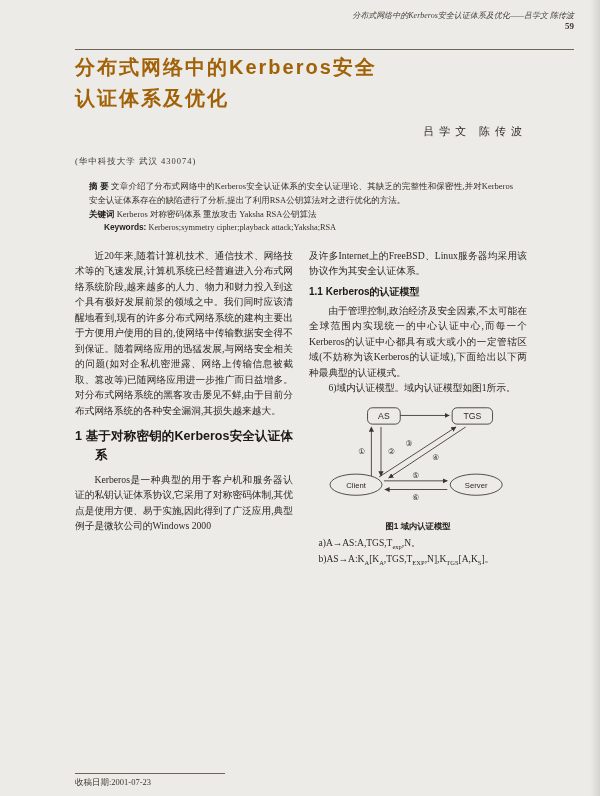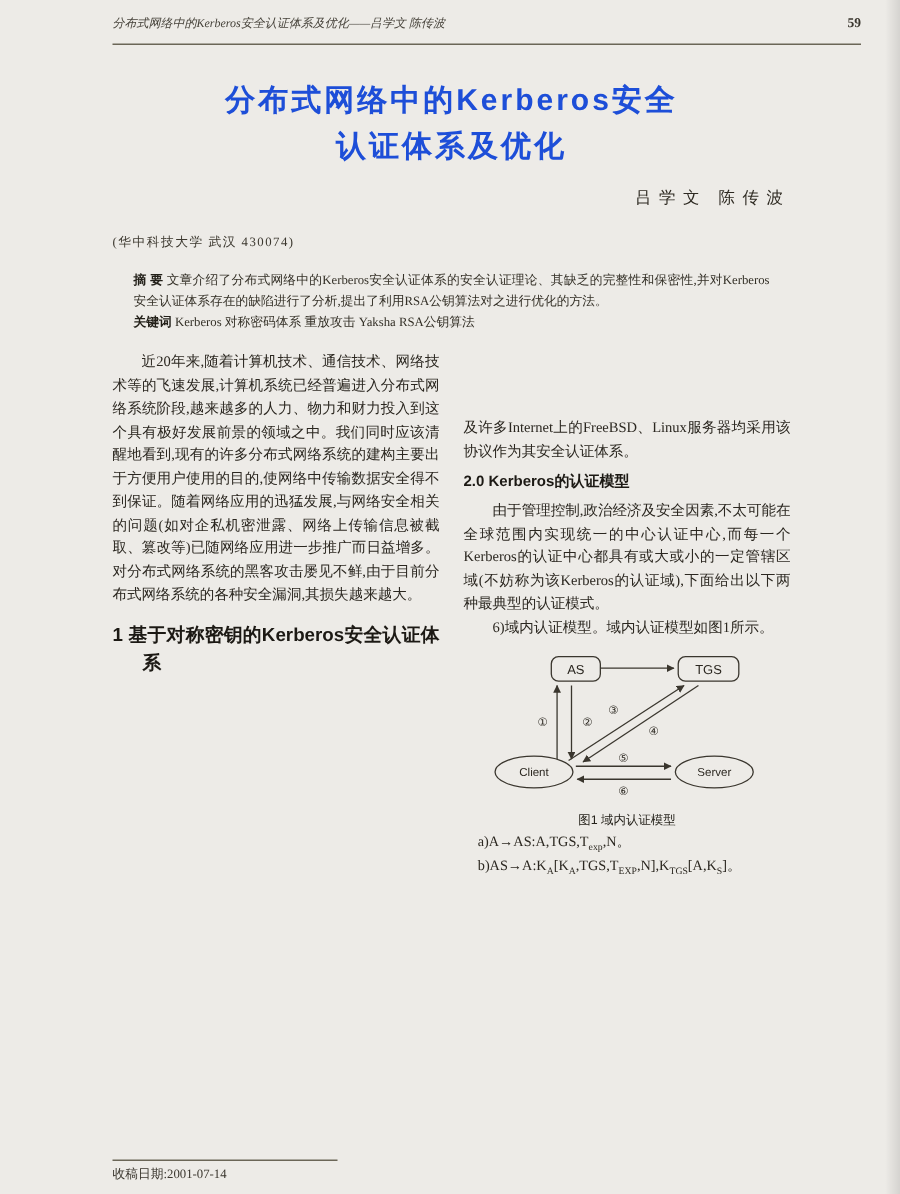--- a/index.html
+++ b/index.html
@@ -18,9 +18,9 @@
   }
   .running-head{
     position:absolute; top:10px; left:75px; right:26px;
-    display:flex; justify-content:space-between; align-items:flex-start;
+    display:flex; justify-content:space-between; align-items:flex-end;
     font-size:8px; font-style:italic; color:#46423a;
-    border-bottom:1px solid #6b6657; padding-bottom:8px;
+    border-bottom:1px solid #6b6657; padding-bottom:18px;flex-direction:column;
   }
   .rh-page{ font-style:normal; font-weight:bold; font-size:9px; color:#3a362e; }
   .content{ position:absolute; top:30px; left:75px; width:452px; }

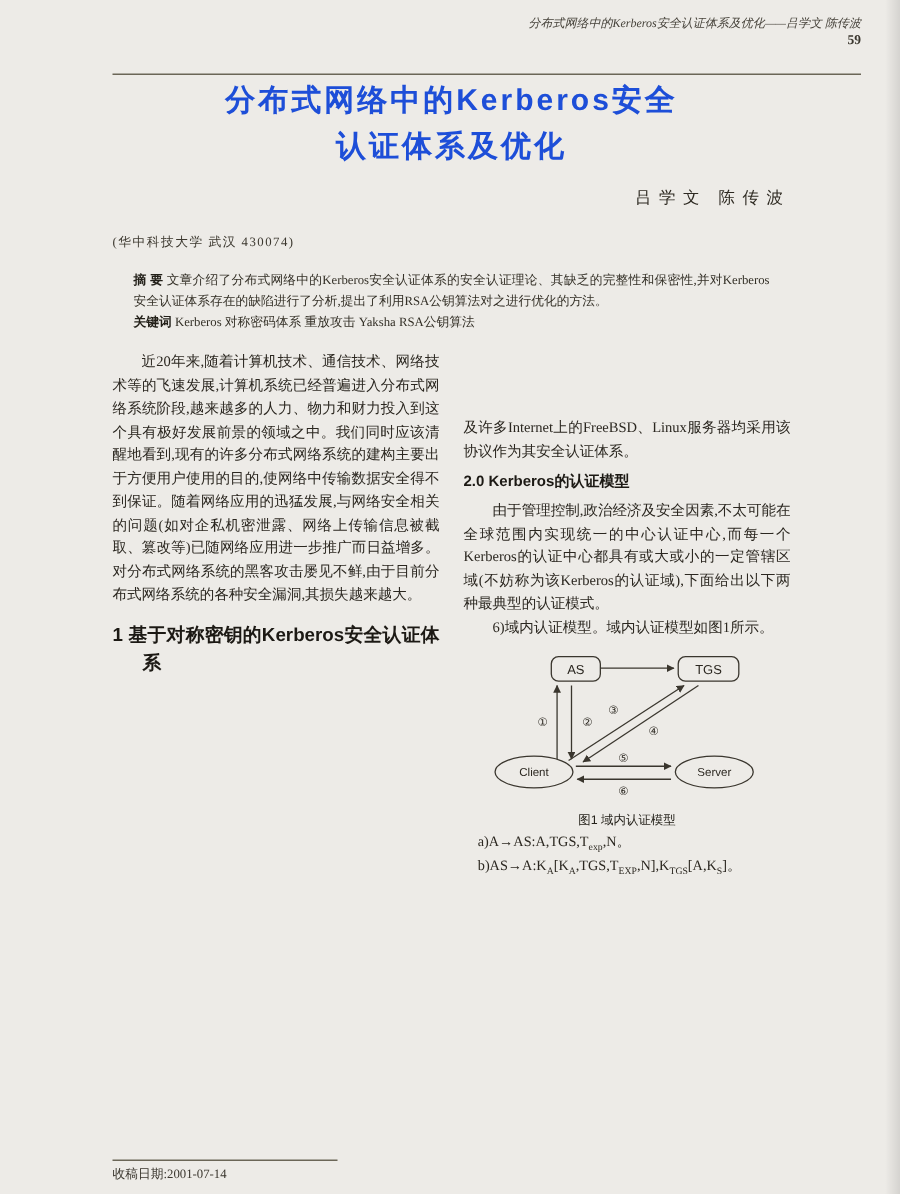--- a/index.html
+++ b/index.html
@@ -25,9 +25,9 @@
   .rh-page{ font-style:normal; font-weight:bold; font-size:9px; color:#3a362e; }
   .content{ position:absolute; top:30px; left:75px; width:452px; }
   .title{
-    margin-top:22px; text-align:center;
+    margin-top:22px; 
     font-family:"Liberation Sans","DejaVu Sans",sans-serif;
-    font-size:20px; font-weight:bold; letter-spacing:2px; line-height:1.55; color:#1d4ed8;
+    font-size:20px; font-weight:bold; letter-spacing:2px; line-height:1.55; color:#a16207;
   }
   .t-line{ display:block; }
   .authors{ margin-top:10px; text-align:right; font-size:11px; letter-spacing:5px; color:#2e2a22; }

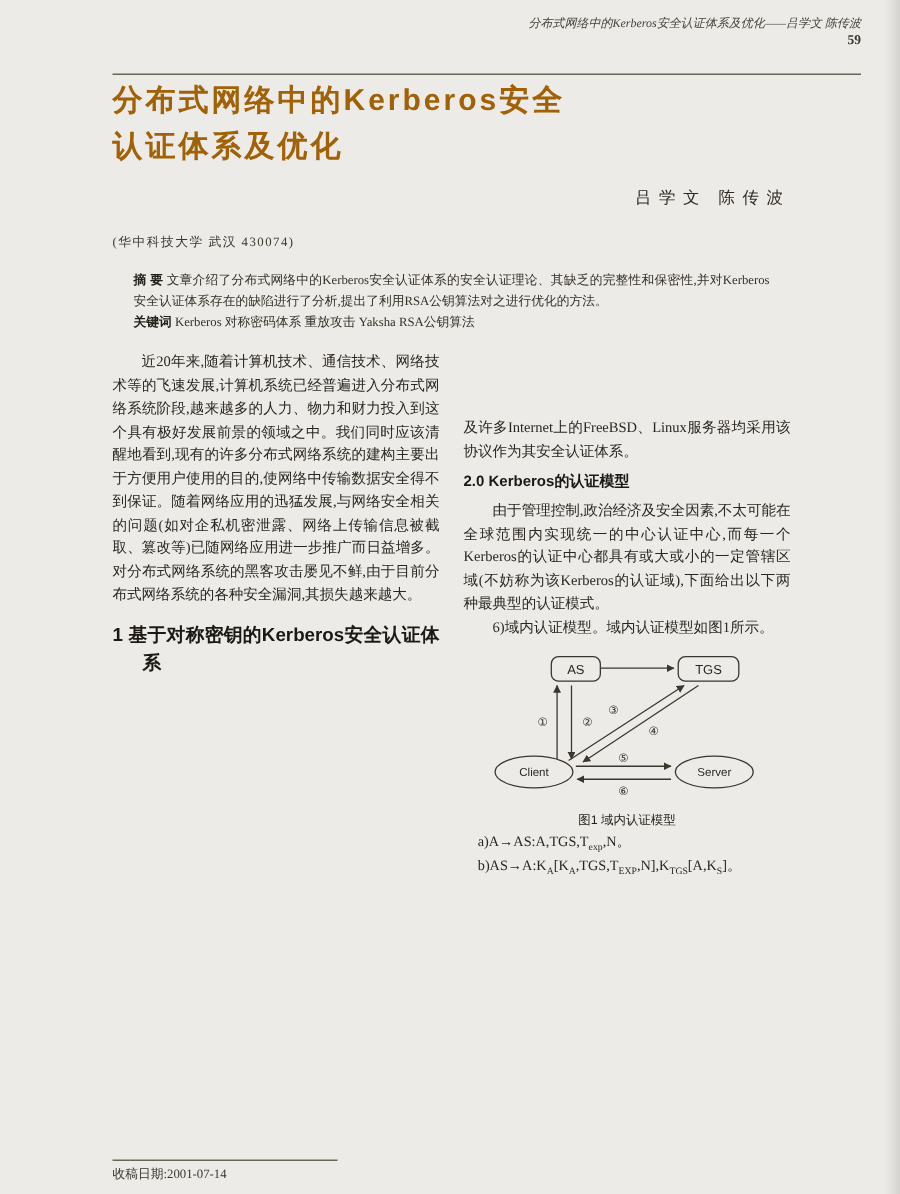--- a/index.html
+++ b/index.html
@@ -84,6 +84,7 @@
   <div class="abstract">
     <p><span class="lbl">摘  要</span>  <span>文章介绍了分布式网络中的Kerberos安全认证体系的安全认证理论、其缺乏的完整性和保密性,并对Kerberos安全认证体系存在的缺陷进行了分析,提出了利用RSA公钥算法对之进行优化的方法。</span></p>
     <p class="kw-cn"><span class="lbl">关键词</span>  <span>Kerberos  对称密码体系  重放攻击  Yaksha  RSA公钥算法</span></p>
+    <p class="kw-en"><span class="lbl">Keywords:</span> <span>Kerberos;symmetry cipher;playback attack;Yaksha;RSA</span></p>
   </div>
 
   <div class="columns">

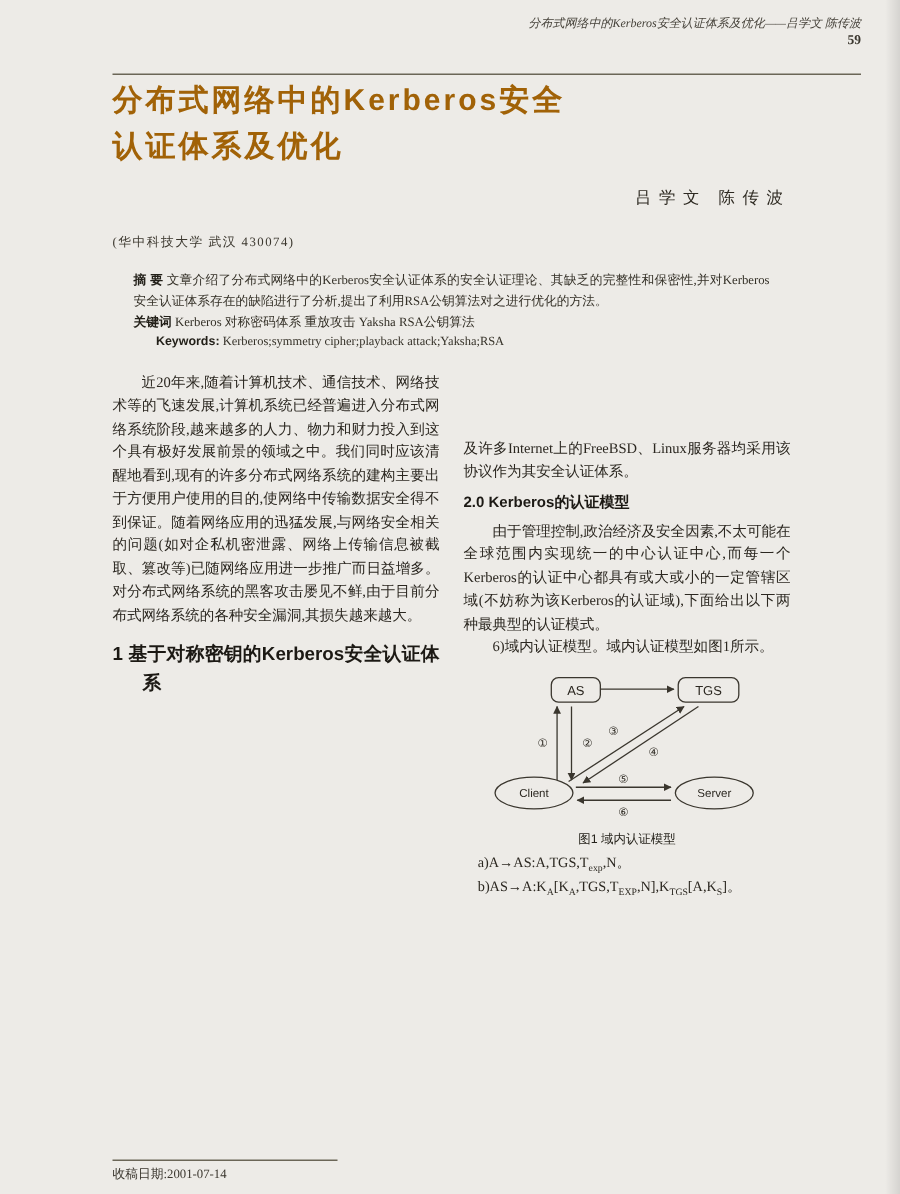--- a/index.html
+++ b/index.html
@@ -40,7 +40,7 @@
   .columns{ display:flex; gap:16px; margin-top:13px; }
   .col{ width:218px; font-size:9.7px; line-height:1.6; text-align:justify; color:#2b2720; }
   .body-p{ text-indent:2em; }
-  .noindent{ text-indent:0;margin-top:44px; }
+  .noindent{ text-indent:0; }
   .sec-h{
     font-family:"Liberation Sans","DejaVu Sans",sans-serif;
     font-size:12.5px; font-weight:bold; line-height:1.5; color:#1c1914;

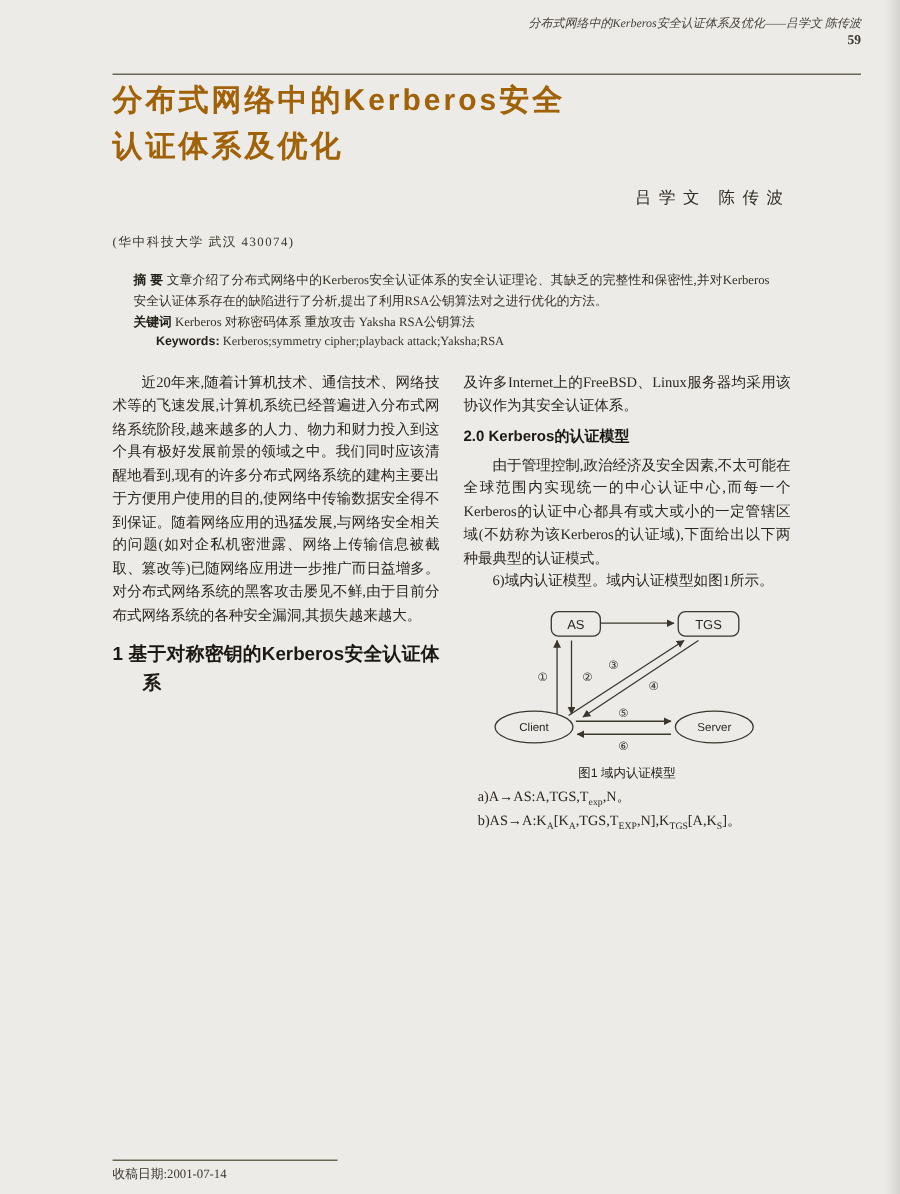--- a/index.html
+++ b/index.html
@@ -96,7 +96,7 @@
 
     <div class="col">
       <p class="body-p noindent">及许多Internet上的FreeBSD、Linux服务器均采用该协议作为其安全认证体系。</p>
-      <h3 class="subsec-h">2.0  Kerberos的认证模型</h3>
+      <h3 class="subsec-h">1.1  Kerberos的认证模型</h3>
       <p class="body-p">由于管理控制,政治经济及安全因素,不太可能在全球范围内实现统一的中心认证中心,而每一个Kerberos的认证中心都具有或大或小的一定管辖区域(不妨称为该Kerberos的认证域),下面给出以下两种最典型的认证模式。</p>
       <p class="body-p">6)域内认证模型。域内认证模型如图1所示。</p>
 

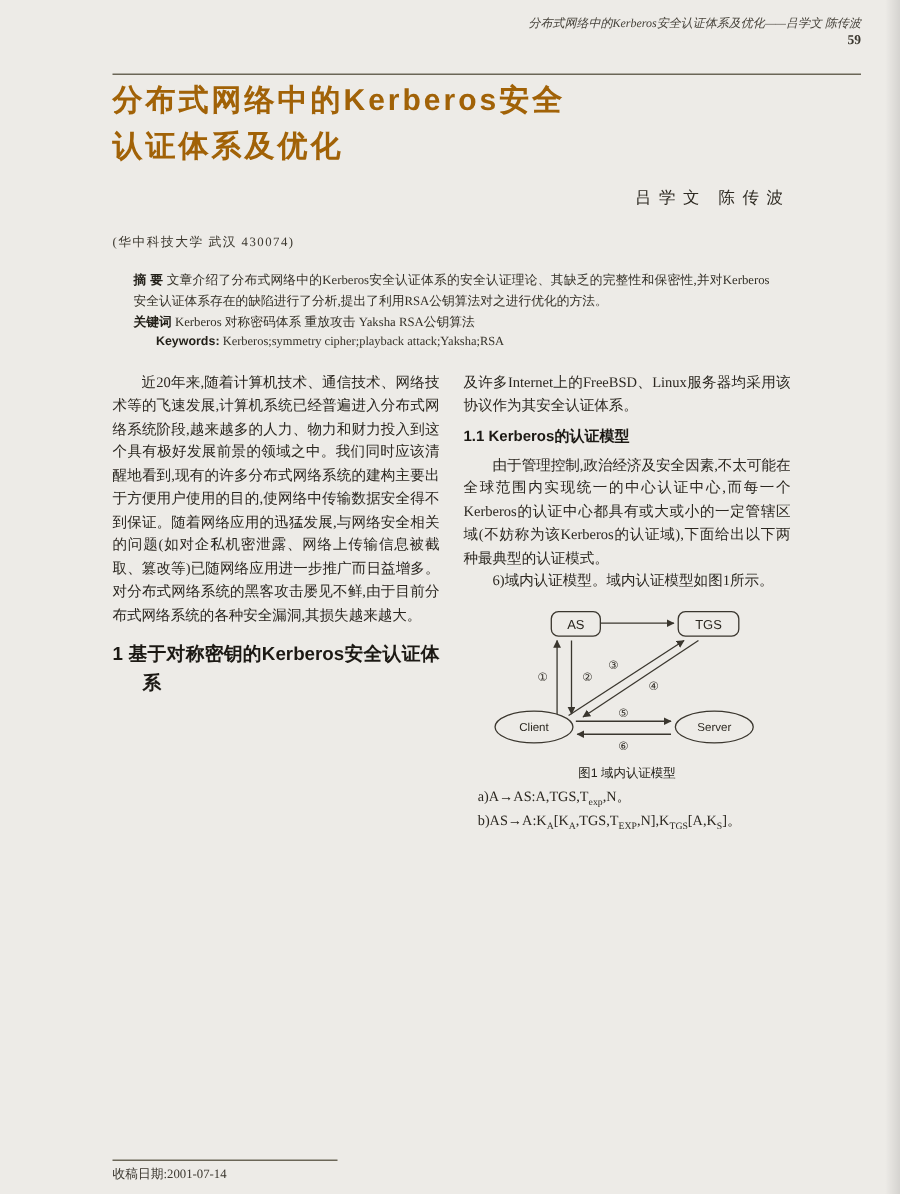--- a/index.html
+++ b/index.html
@@ -92,6 +92,7 @@
     <div class="col">
       <p class="body-p">近20年来,随着计算机技术、通信技术、网络技术等的飞速发展,计算机系统已经普遍进入分布式网络系统阶段,越来越多的人力、物力和财力投入到这个具有极好发展前景的领域之中。我们同时应该清醒地看到,现有的许多分布式网络系统的建构主要出于方便用户使用的目的,使网络中传输数据安全得不到保证。随着网络应用的迅猛发展,与网络安全相关的问题(如对企私机密泄露、网络上传输信息被截取、篡改等)已随网络应用进一步推广而日益增多。对分布式网络系统的黑客攻击屡见不鲜,由于目前分布式网络系统的各种安全漏洞,其损失越来越大。</p>
       <h2 class="sec-h">1  基于对称密钥的Kerberos安全认证体系</h2>
+      <p class="body-p">Kerberos是一种典型的用于客户机和服务器认证的私钥认证体系协议,它采用了对称密码体制,其优点是使用方便、易于实施,因此得到了广泛应用,典型例子是微软公司的Windows 2000</p>
     </div>
 
     <div class="col">

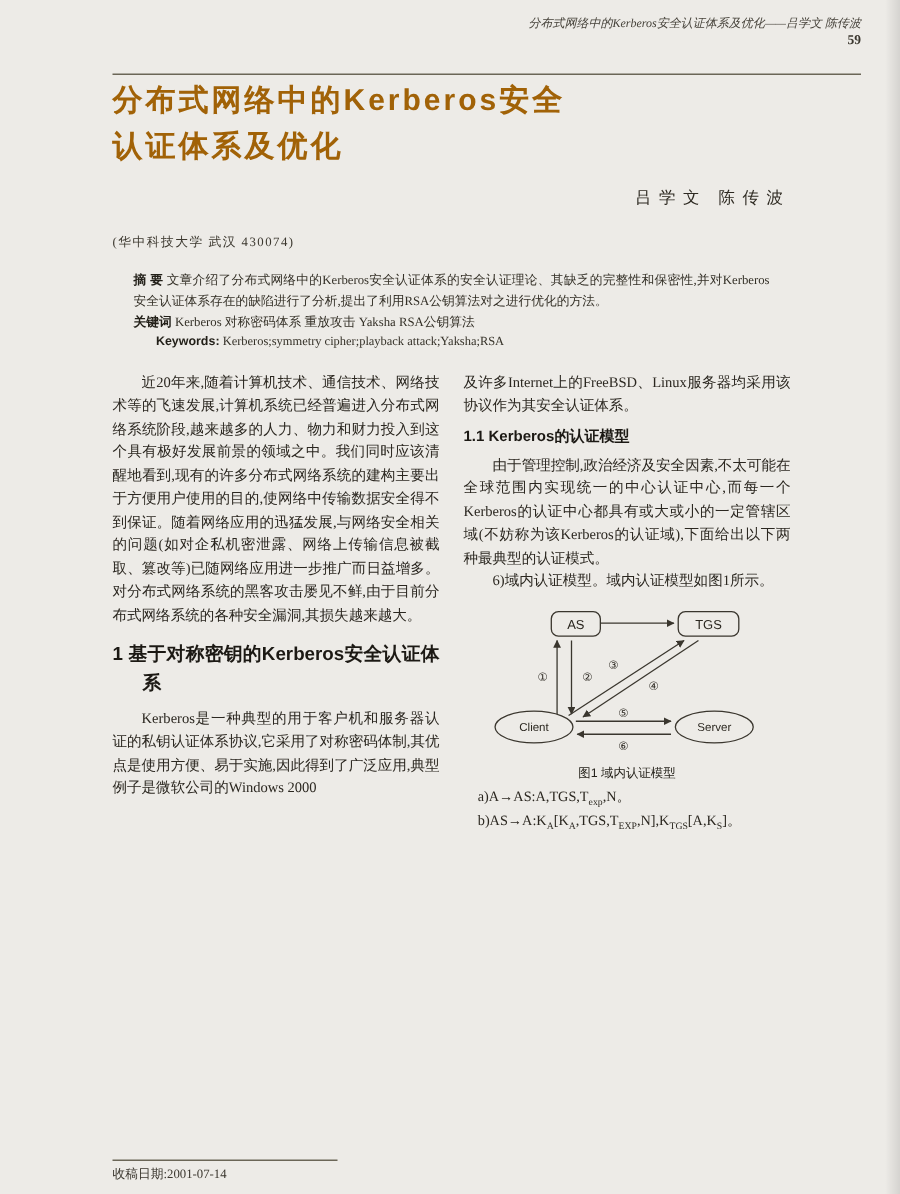--- a/index.html
+++ b/index.html
@@ -54,7 +54,7 @@
   .fig svg{ width:205px; height:100px; }
   .fig-caption{
     font-family:"Liberation Sans","DejaVu Sans",sans-serif;
-    font-size:8.3px; font-weight:normal; margin-top:2px; color:#25221b;
+    font-size:8.3px; font-weight:bold; margin-top:14px; color:#25221b;
   }
   .formula{ font-size:9.5px; line-height:1.55; text-indent:1em; text-align:left; font-family:"Liberation Serif",serif; }
   .formula sub{ font-size:6.5px; }

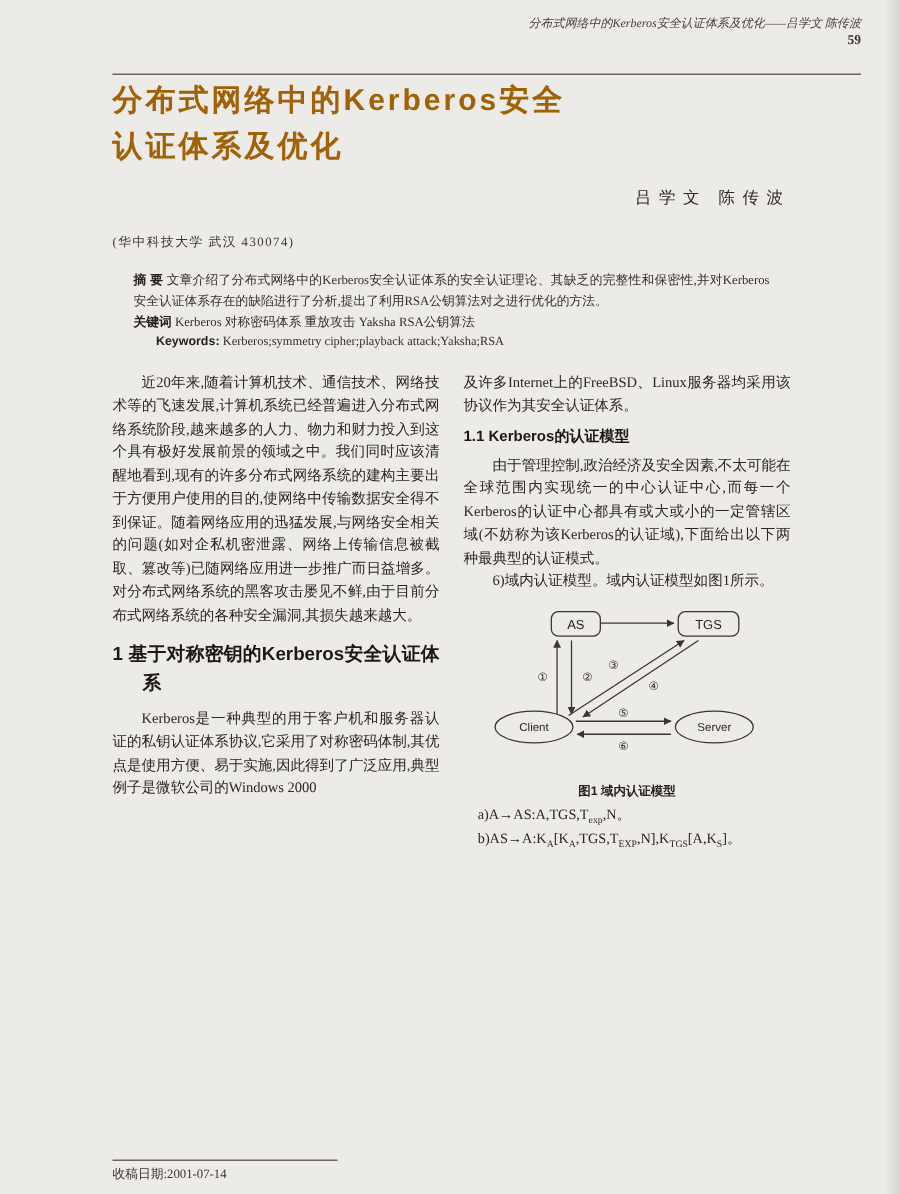--- a/index.html
+++ b/index.html
@@ -146,7 +146,7 @@
 
 <div class="footer">
   <div class="footer-line"></div>
-  <span>收稿日期:2001-07-14</span>
+  <span>收稿日期:2001-07-23</span>
 </div>
 
 </body></html>

